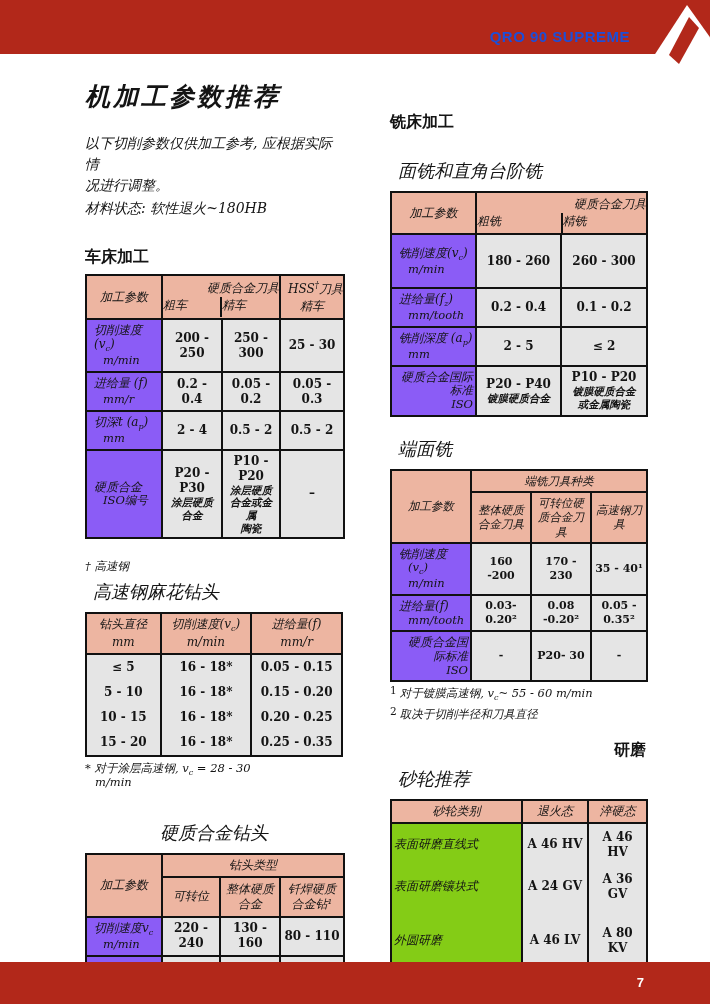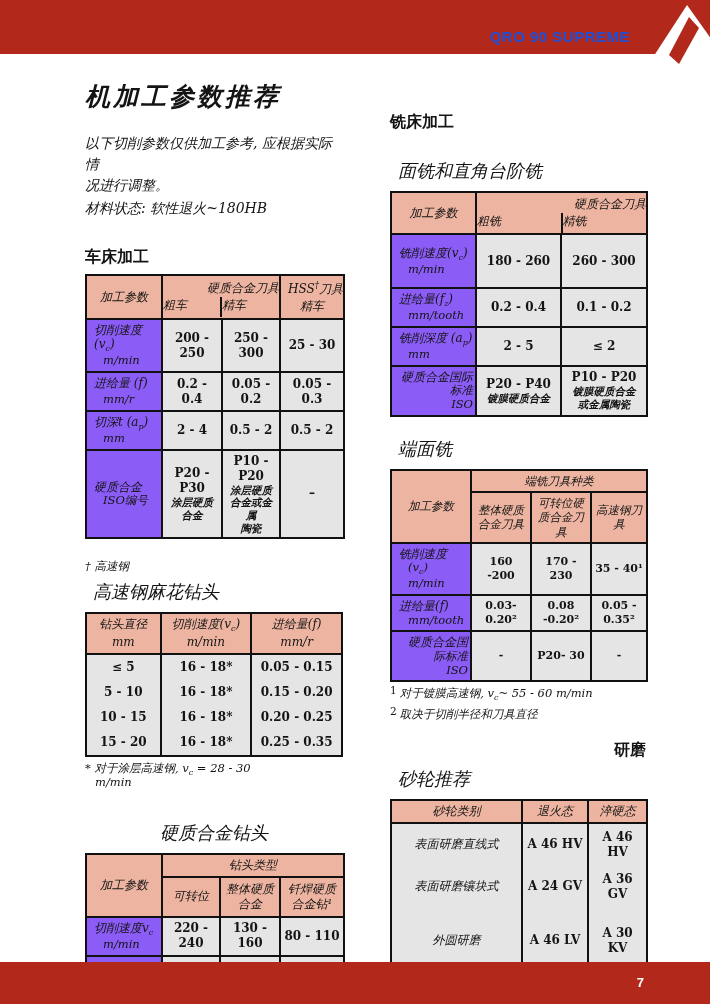--- a/index.html
+++ b/index.html
@@ -66,7 +66,7 @@
   .drill .nb td { padding:5px 2px; }
   .gr .nb td { padding:6px 2px; }
   .gr .gap td { padding-top:18px; }
-  .glbl { background:#e5e5e5; font-style:italic; font-size:12px; text-align:center; }
+  .glbl { background:#84cc16; font-style:italic; font-size:12px; text-align:left; }
 
   
   .lathe .hl { height:40px; }

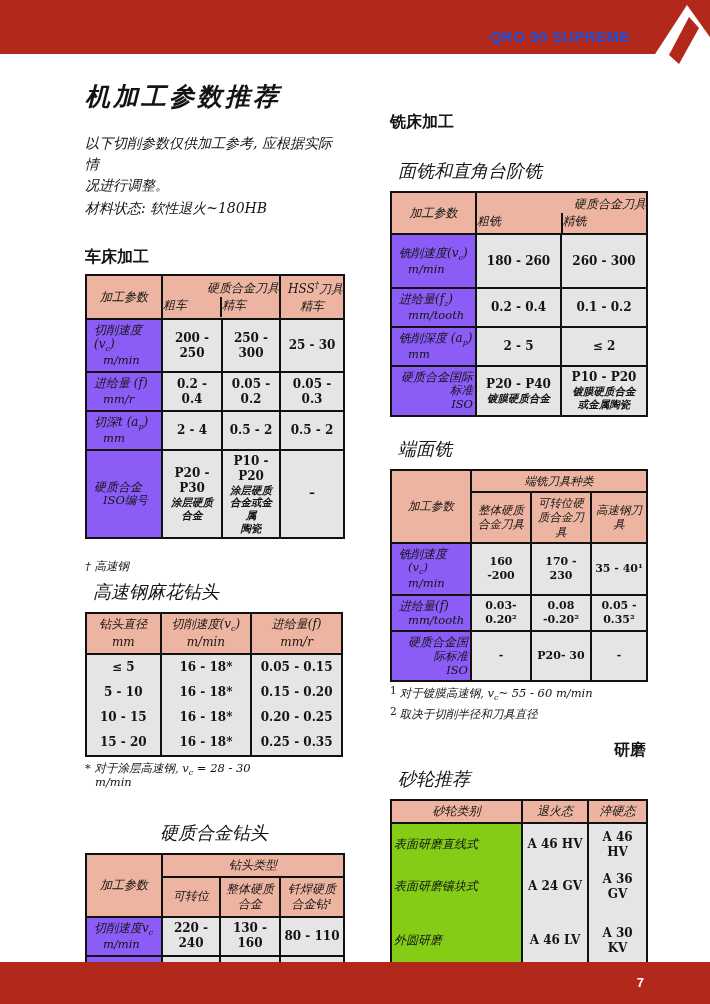--- a/index.html
+++ b/index.html
@@ -414,7 +414,7 @@
       <tr class="nb gap">
         <td class="glbl">外圆研磨</td>
         <td class="val">A 46 LV</td>
-        <td class="val">A 30 KV</td>
+        <td class="val">A 80 KV</td>
       </tr>
       <tr class="nb">
         <td class="glbl">内壁研磨</td>

